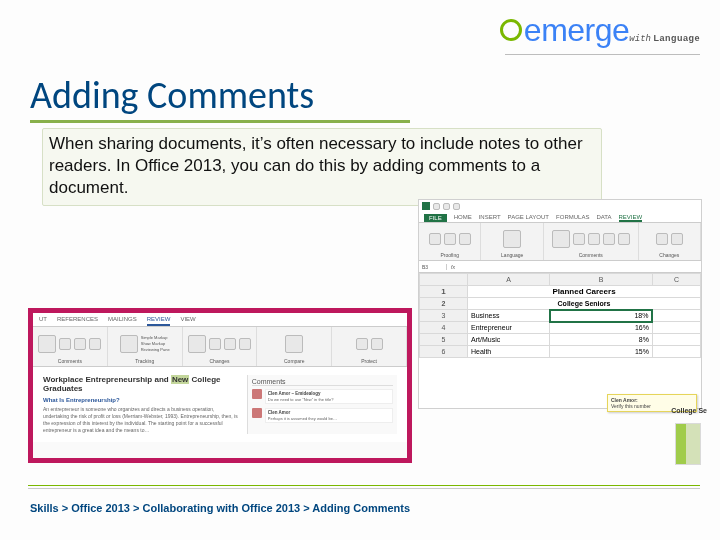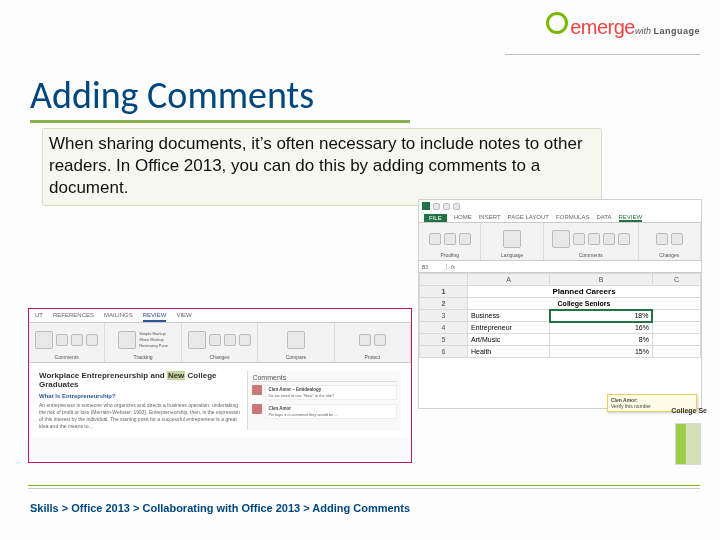--- a/index.html
+++ b/index.html
@@ -27,7 +27,7 @@
     margin-right: 2px;
     vertical-align: middle;
   }
-  .logo-text { color: #ef4444; font-size: 20px; font-weight: 300; letter-spacing: -0.5px;}
+  .logo-text { color: #3b82f6; font-size: 32px; font-weight: 300; letter-spacing: -0.5px;}
   .logo-sub { color: #555; font-size: 9px; }
   .logo-sub .with { font-style: italic; }
   .logo-sub .comp { font-weight: bold; letter-spacing: 0.5px;}

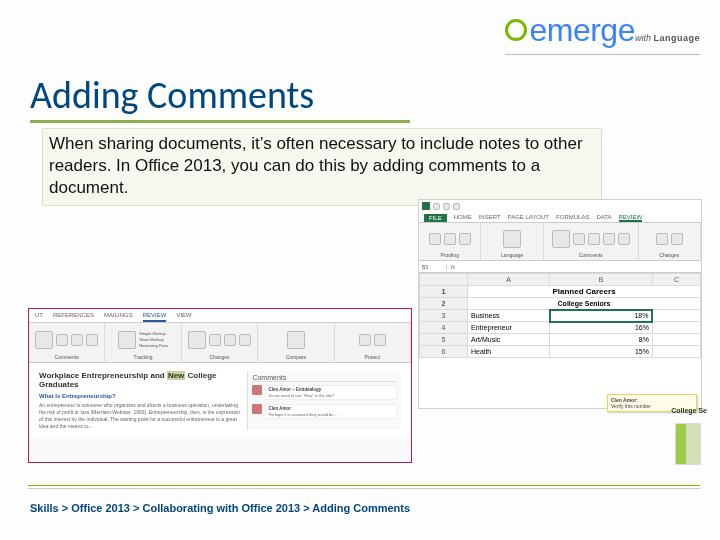--- a/index.html
+++ b/index.html
@@ -29,7 +29,7 @@
   }
   .logo-text { color: #3b82f6; font-size: 32px; font-weight: 300; letter-spacing: -0.5px;}
   .logo-sub { color: #555; font-size: 9px; }
-  .logo-sub .with { font-style: italic; }
+  .logo-sub .with { font-style: italic; font-family: Liberation Mono, monospace; }
   .logo-sub .comp { font-weight: bold; letter-spacing: 0.5px;}
   .top-rule {
     position: absolute;

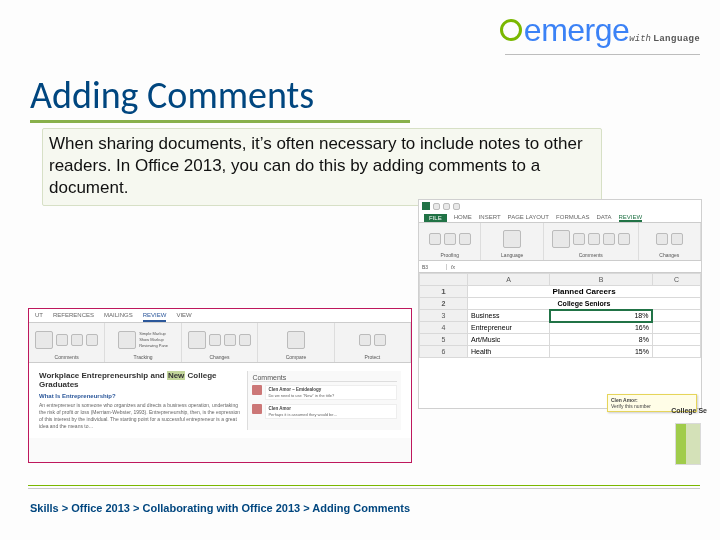--- a/index.html
+++ b/index.html
@@ -77,7 +77,7 @@
     left: 28px;
     width: 384px;
     height: 155px;
-    border: 1px solid #be185d;
+    border: 5px solid #be185d;
     background: #fafafa;
     font-size: 6px;
   }

